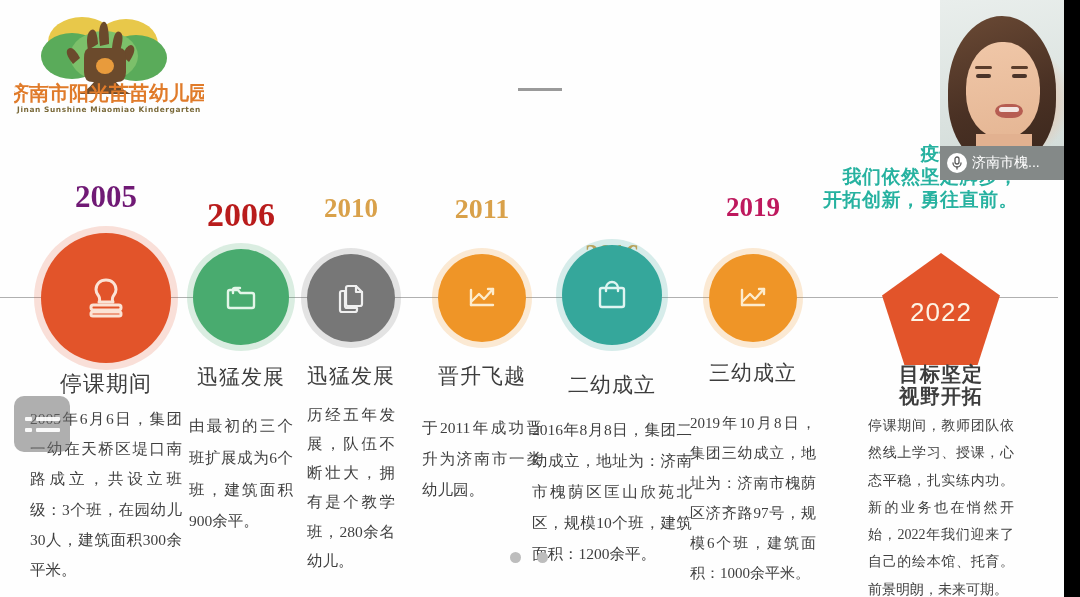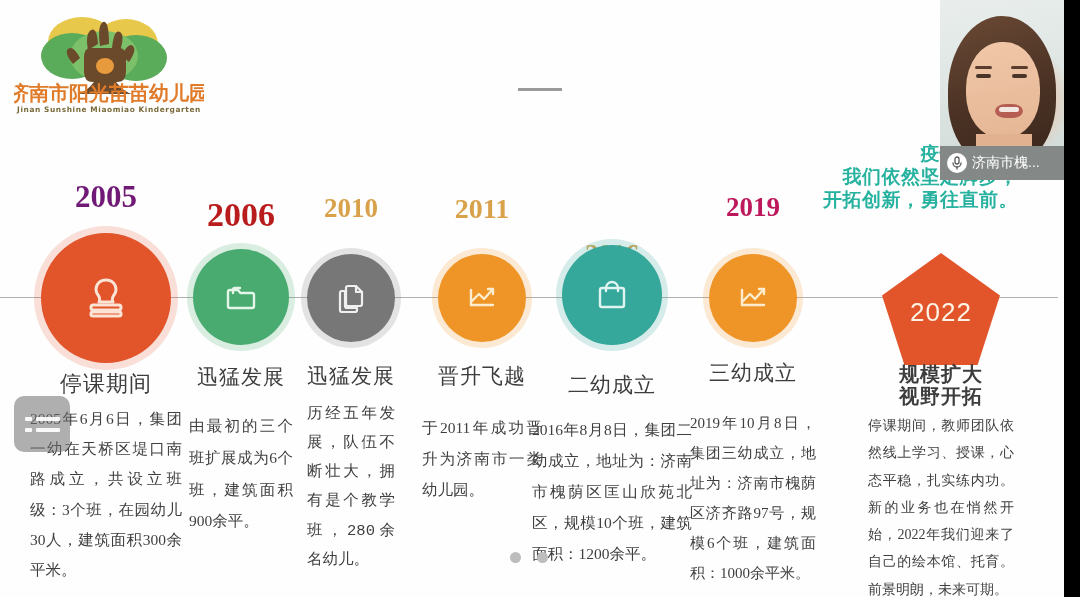--- a/index.html
+++ b/index.html
@@ -225,7 +225,7 @@
     <div class="pent" style="top:253px;">
       <span>2022</span>
     </div>
-    <div class="head" style="top:363px;font-size:20px;letter-spacing:1px;white-space:pre;font-weight:700;">规模扩大
+    <div class="head" style="top:363px;font-size:20px;letter-spacing:1px;white-space:pre;font-weight:700;">目标坚定
 视野开拓</div>
     <div class="body" style="top:412px;width:146px;font-size:14px;line-height:1.95;">停课期间，教师团队依然线上学习、授课，心态平稳，扎实练内功。新的业务也在悄然开始，2022年我们迎来了自己的绘本馆、托育。前景明朗，未来可期。</div>
   </div>

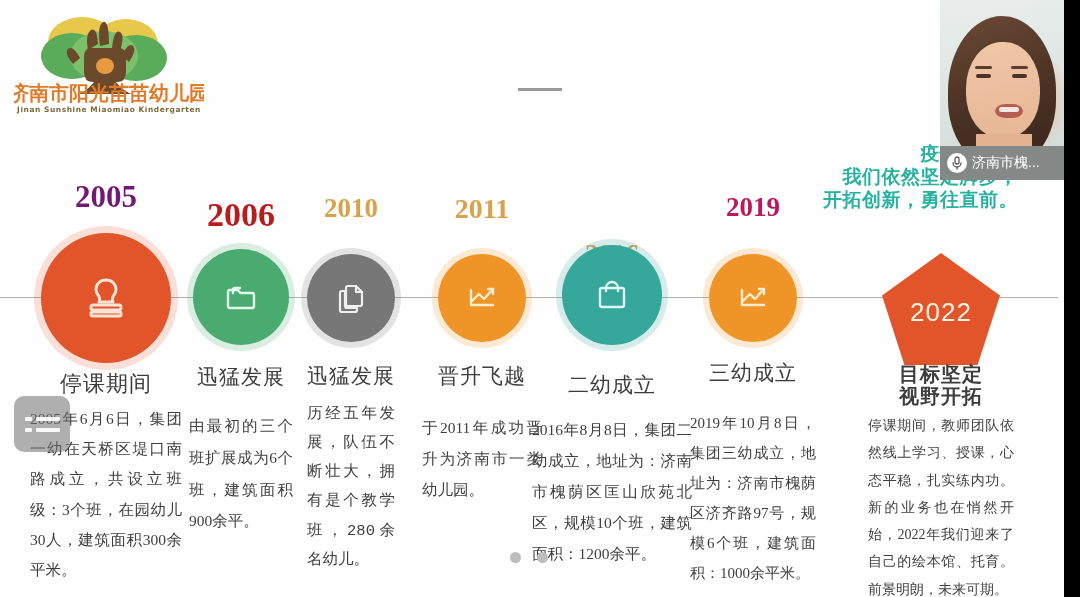--- a/index.html
+++ b/index.html
@@ -178,7 +178,7 @@
       </svg>
     </div>
     <div class="head" style="top:364px;font-size:21px;letter-spacing:1px;">迅猛发展</div>
-    <div class="body" style="top:400px;width:88px;font-size:15.5px;line-height:1.88;font-family:Liberation Mono, monospace;">历经五年发展，队伍不断壮大，拥有是个教学班，280余名幼儿。</div>
+    <div class="body" style="top:400px;width:88px;font-size:15.5px;line-height:1.88;">历经五年发展，队伍不断壮大，拥有是个教学班，280余名幼儿。</div>
   </div>
 
   <div class="node" style="left:482px;top:0;width:0;">

